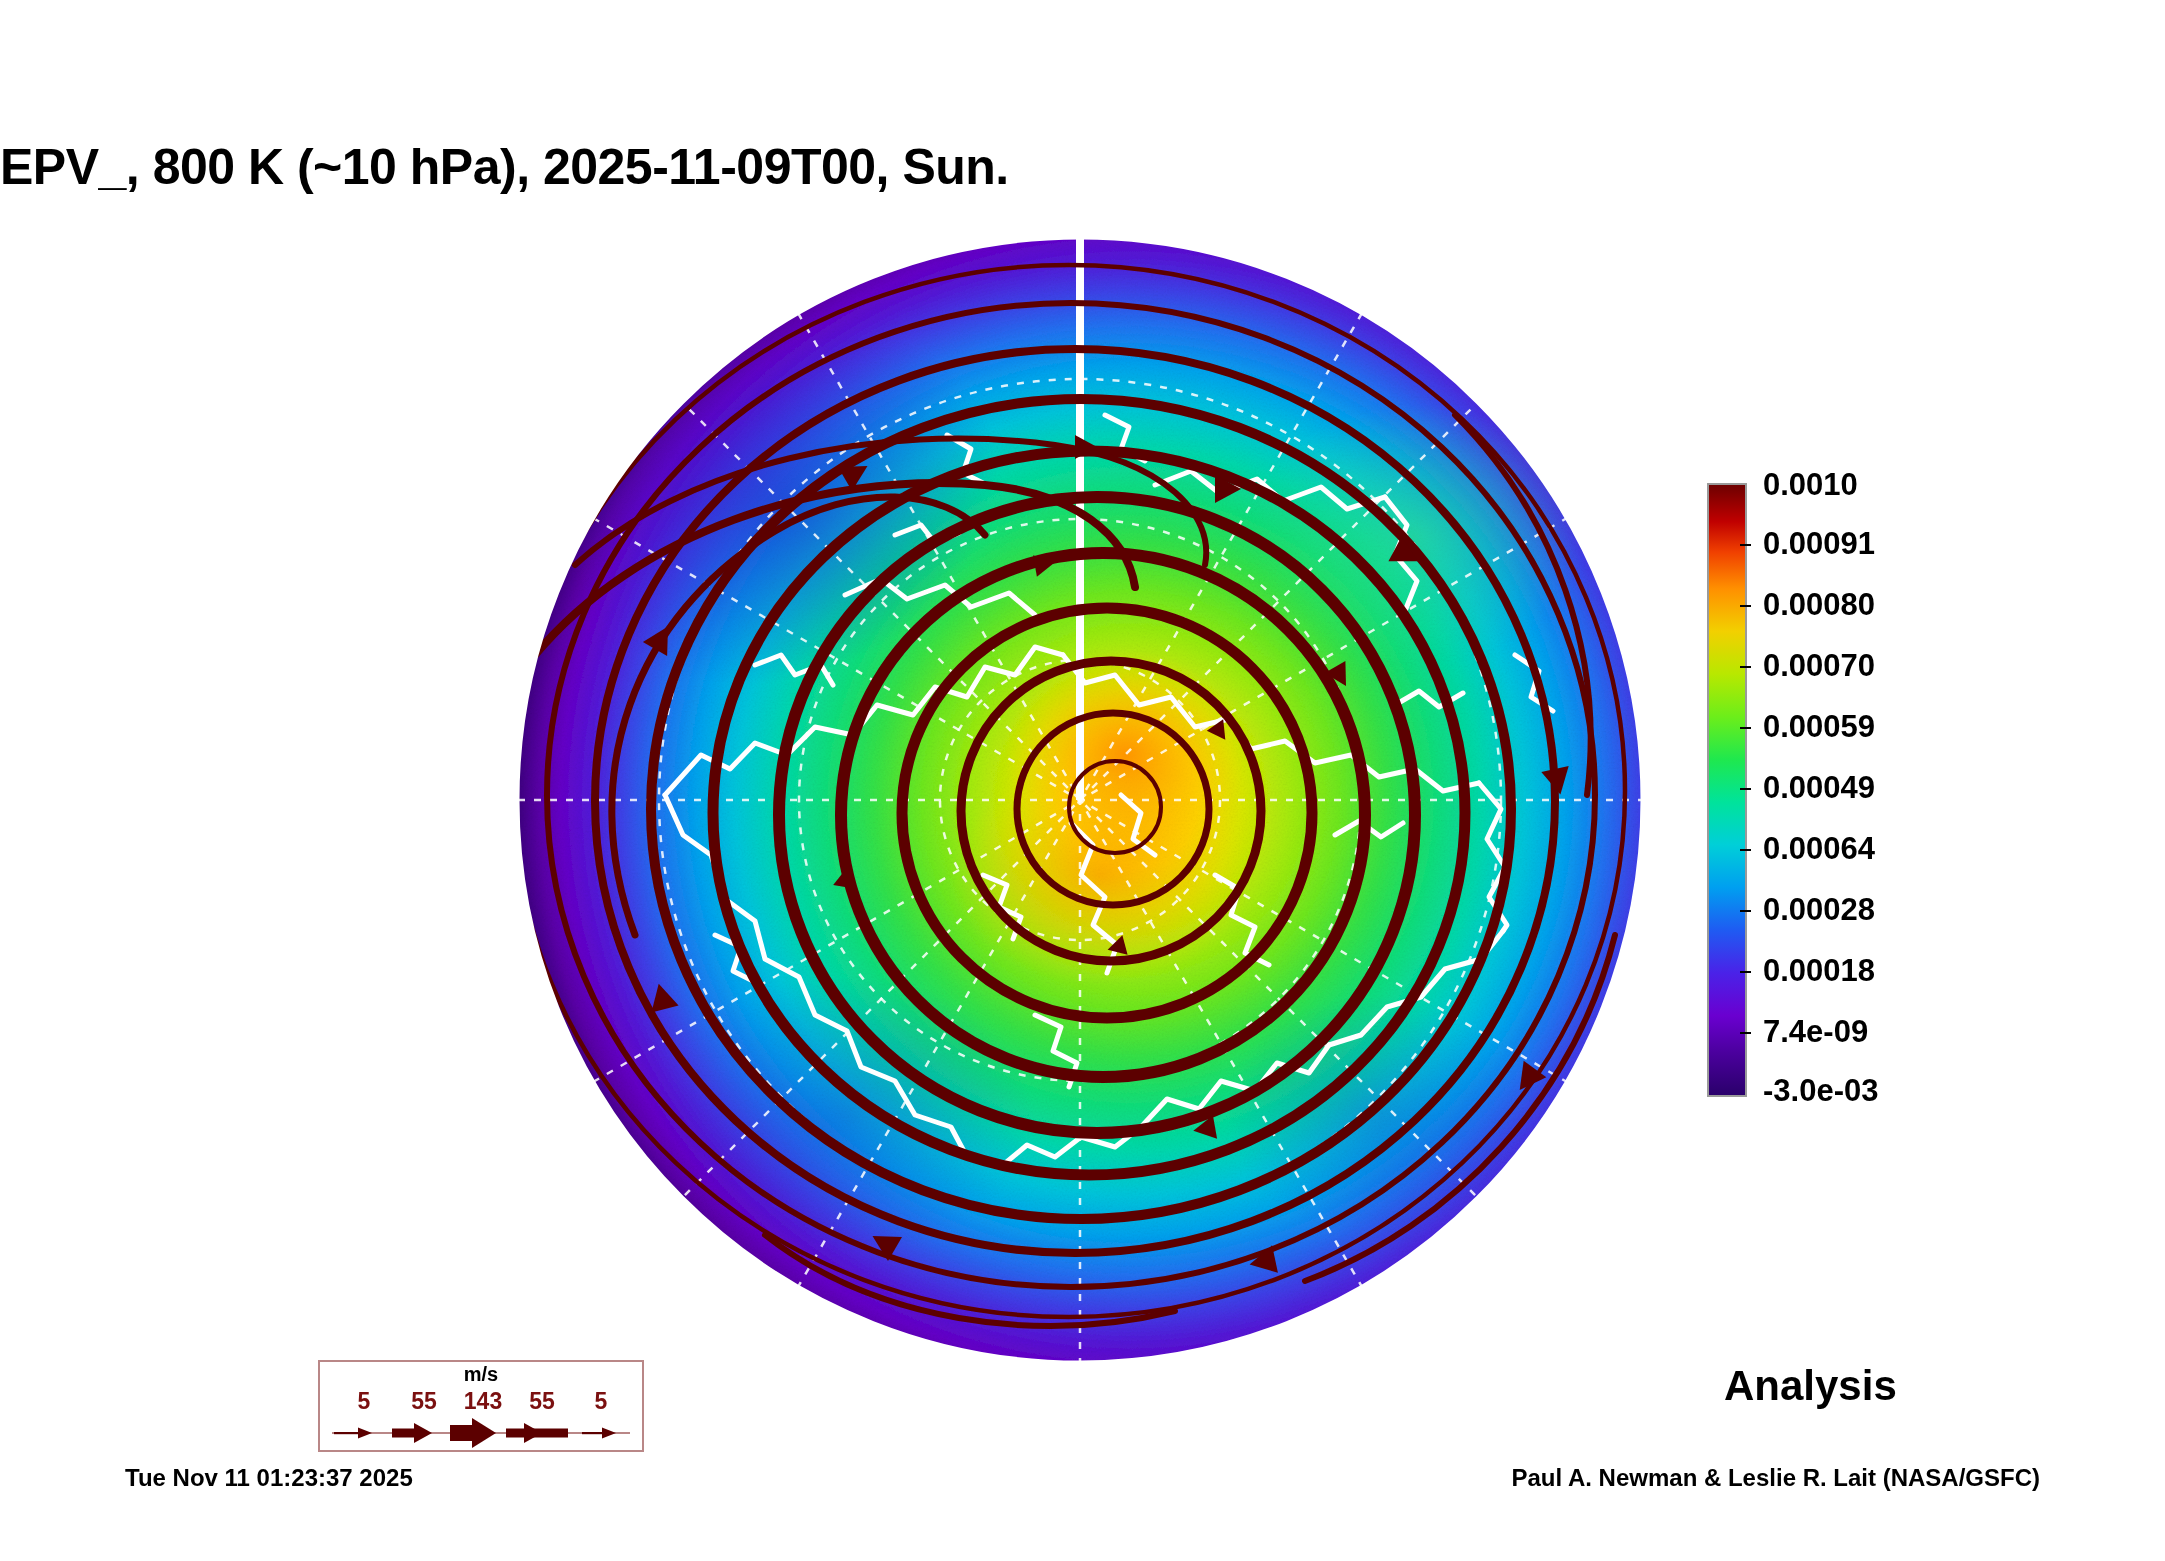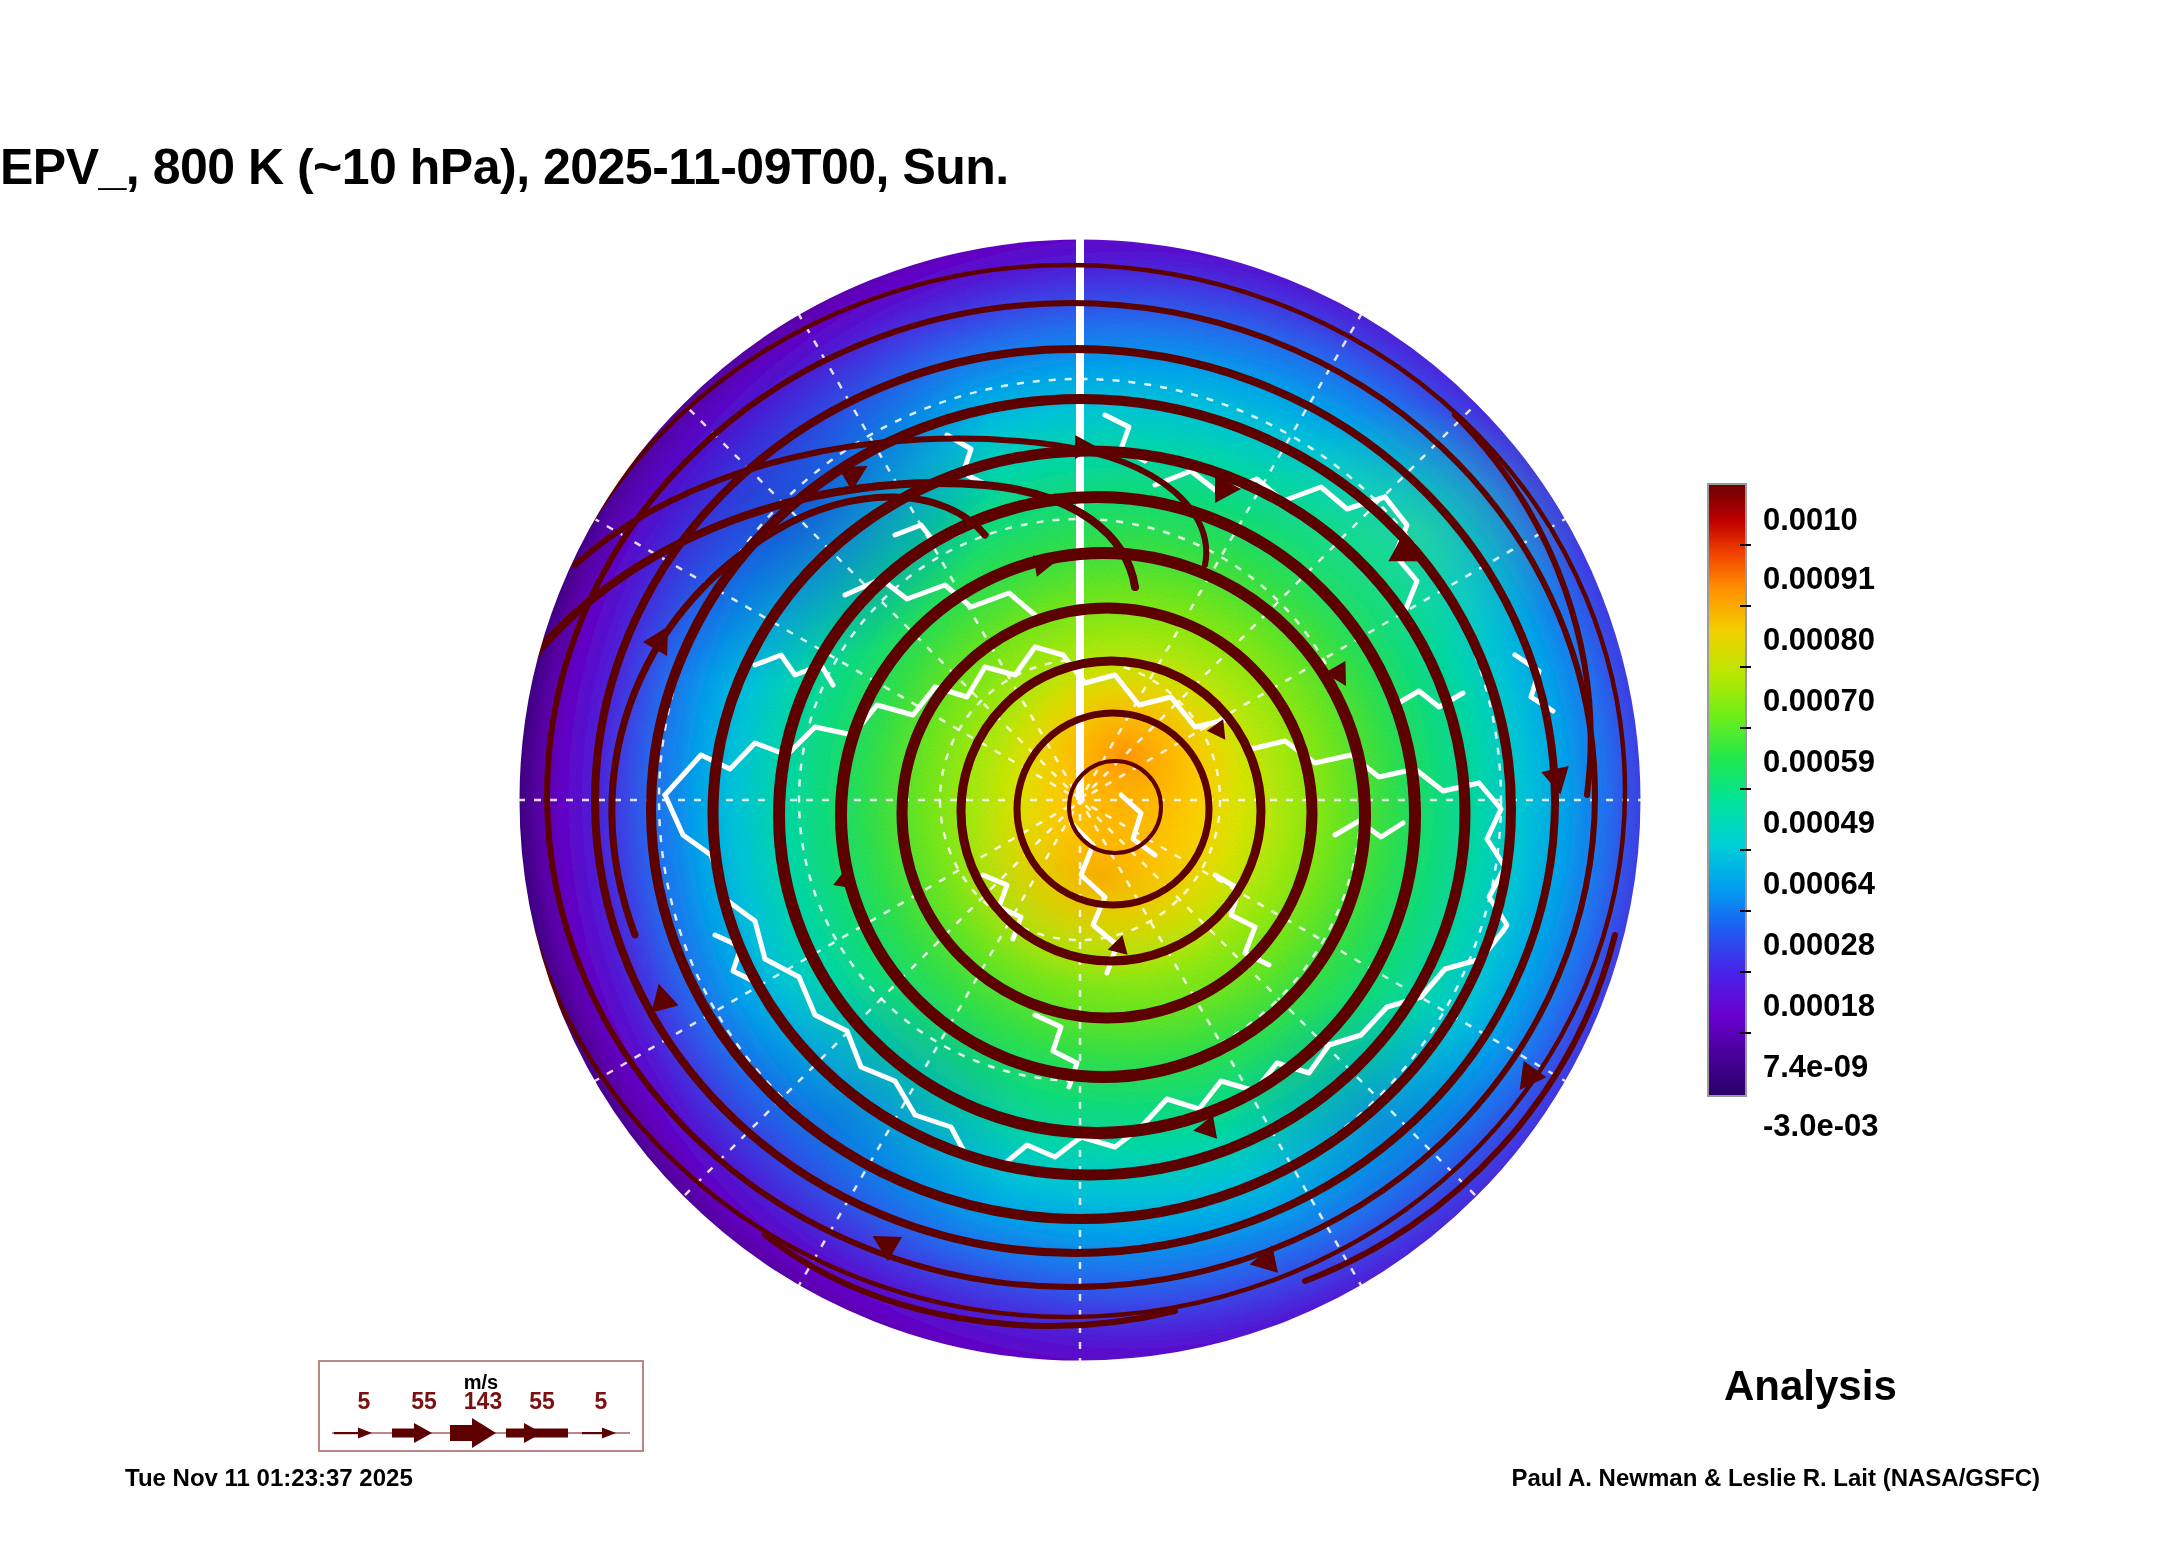--- a/index.html
+++ b/index.html
@@ -40,7 +40,7 @@
   .cb-tick{ position:absolute; left:40px; width:11px; height:2px; background:#000; }
   .cb-label{
     position:absolute; left:63px; font-size:31px; font-weight:bold; color:#000;
-    white-space:nowrap; transform:translateY(-50%);margin-top:35px;
+    white-space:nowrap; transform:translateY(-50%);
   }
 
   #wind-legend{

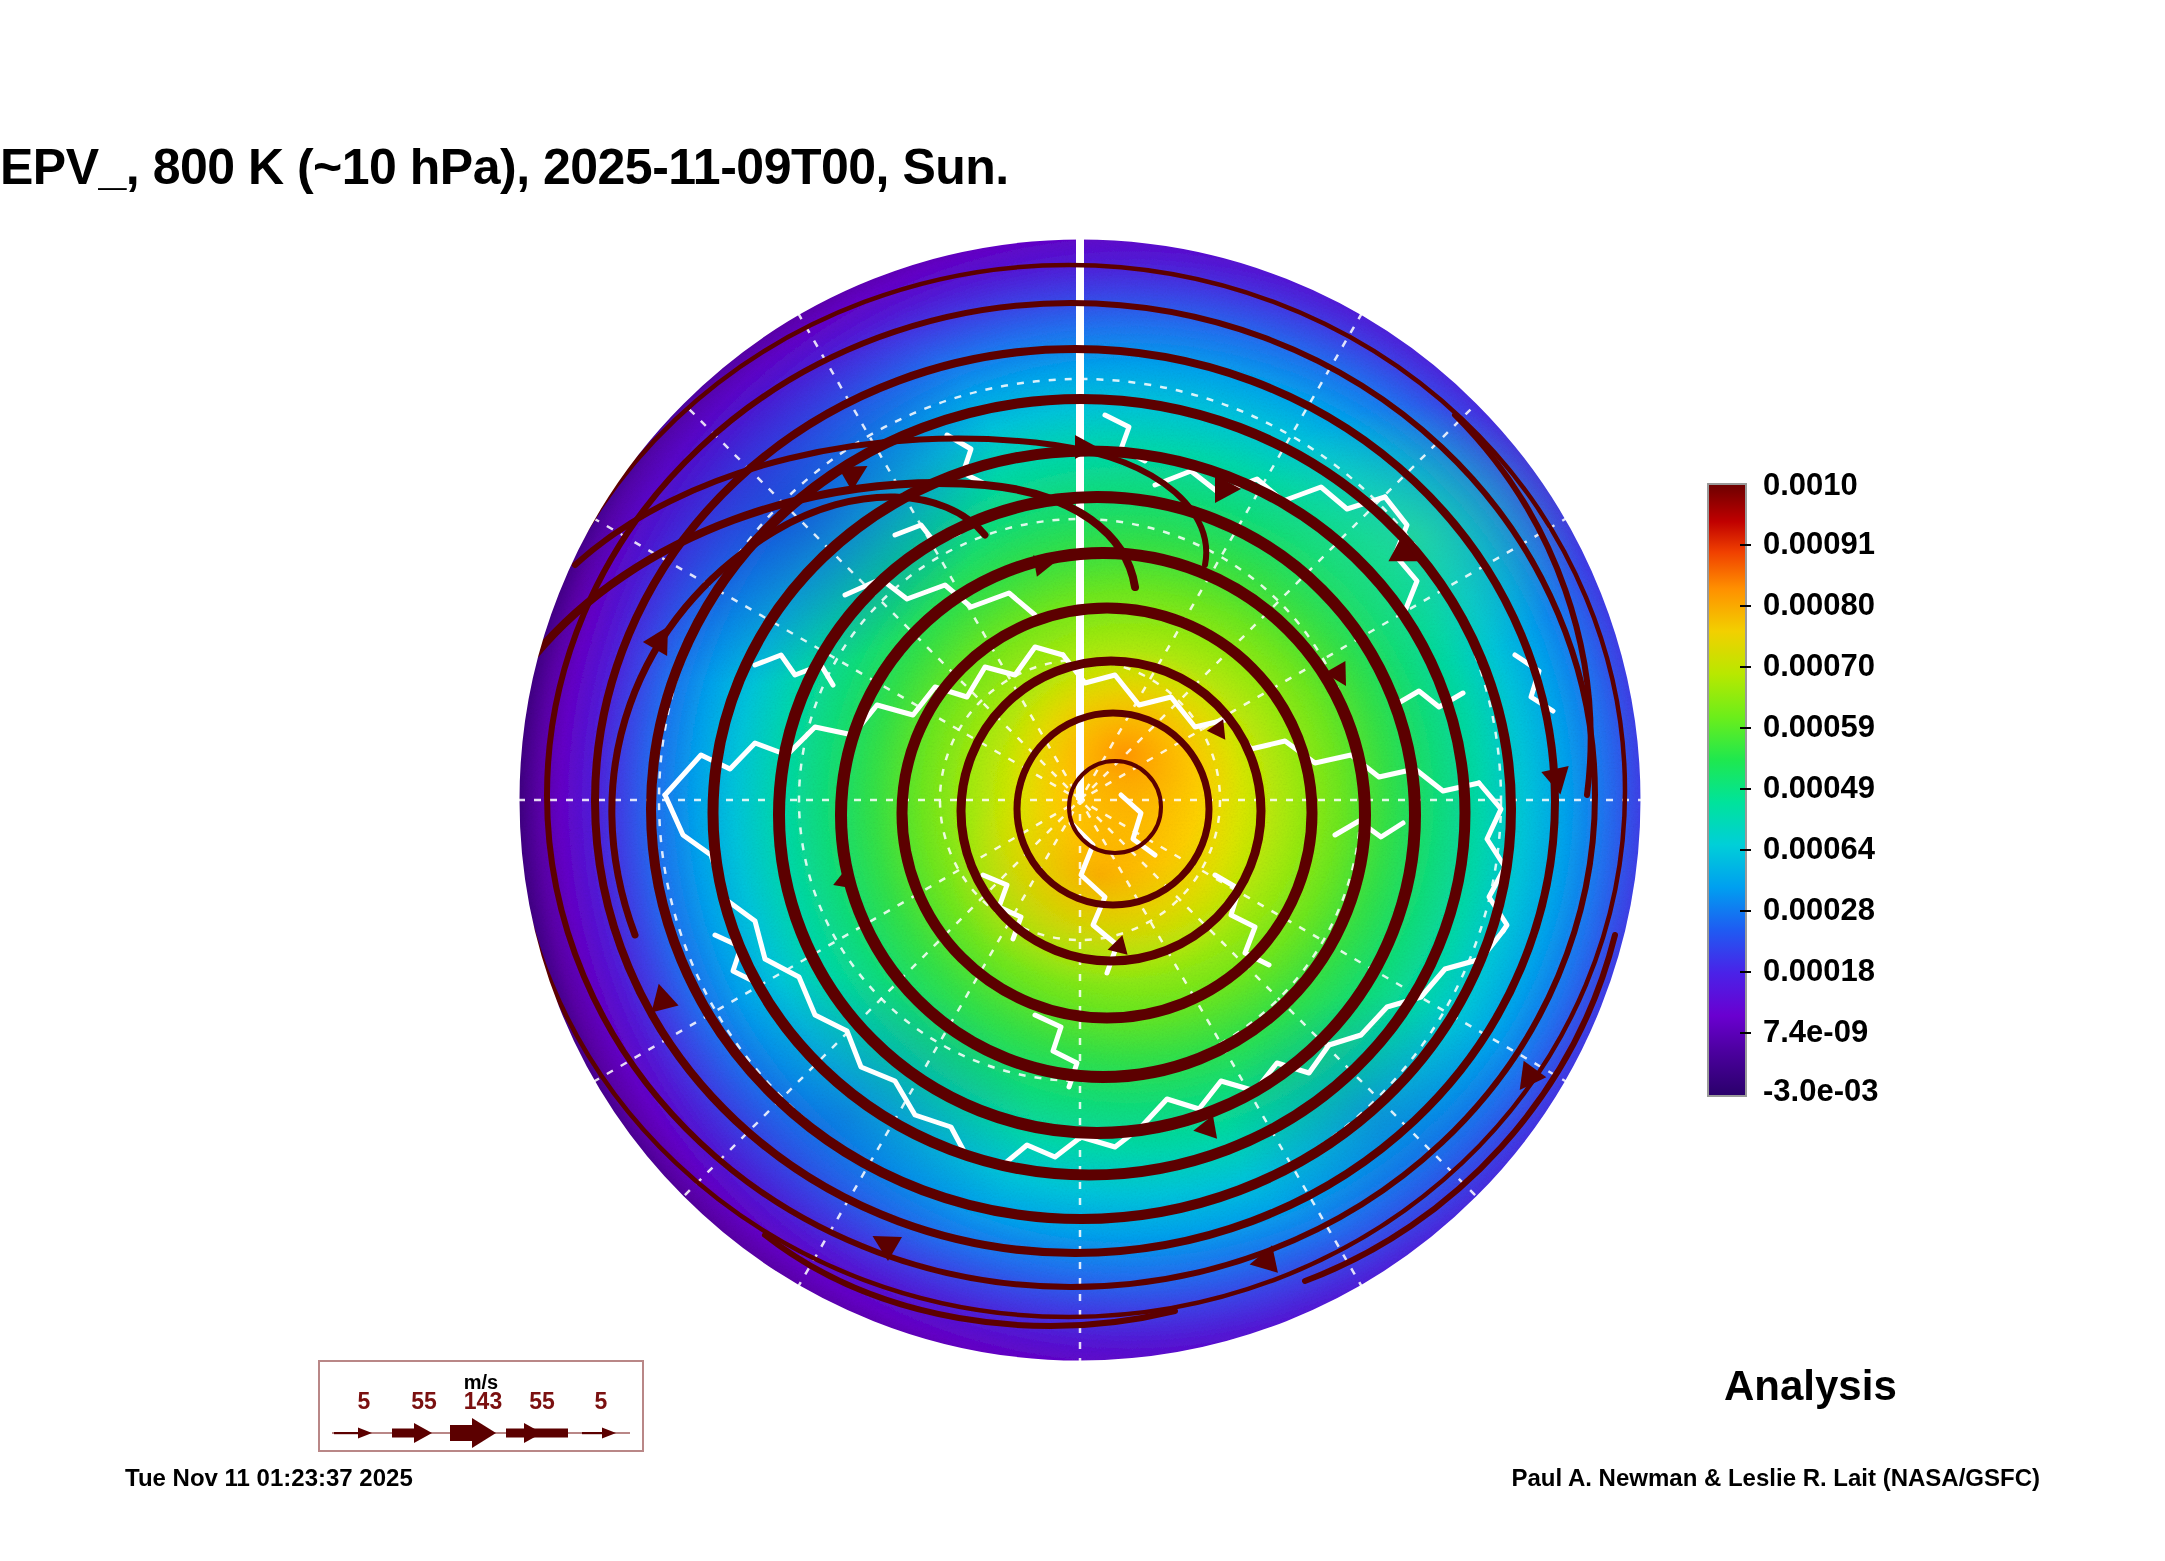--- a/index.html
+++ b/index.html
@@ -48,7 +48,7 @@
     border:2px solid #b98787; background:#ffffff;
   }
   #wind-unit{
-    position:absolute; left:0; right:0; top:9px; text-align:center;
+    position:absolute; left:0; right:0; top:1px; text-align:center;
     font-size:20px; font-weight:bold; color:#000;
   }
   .wind-num{

